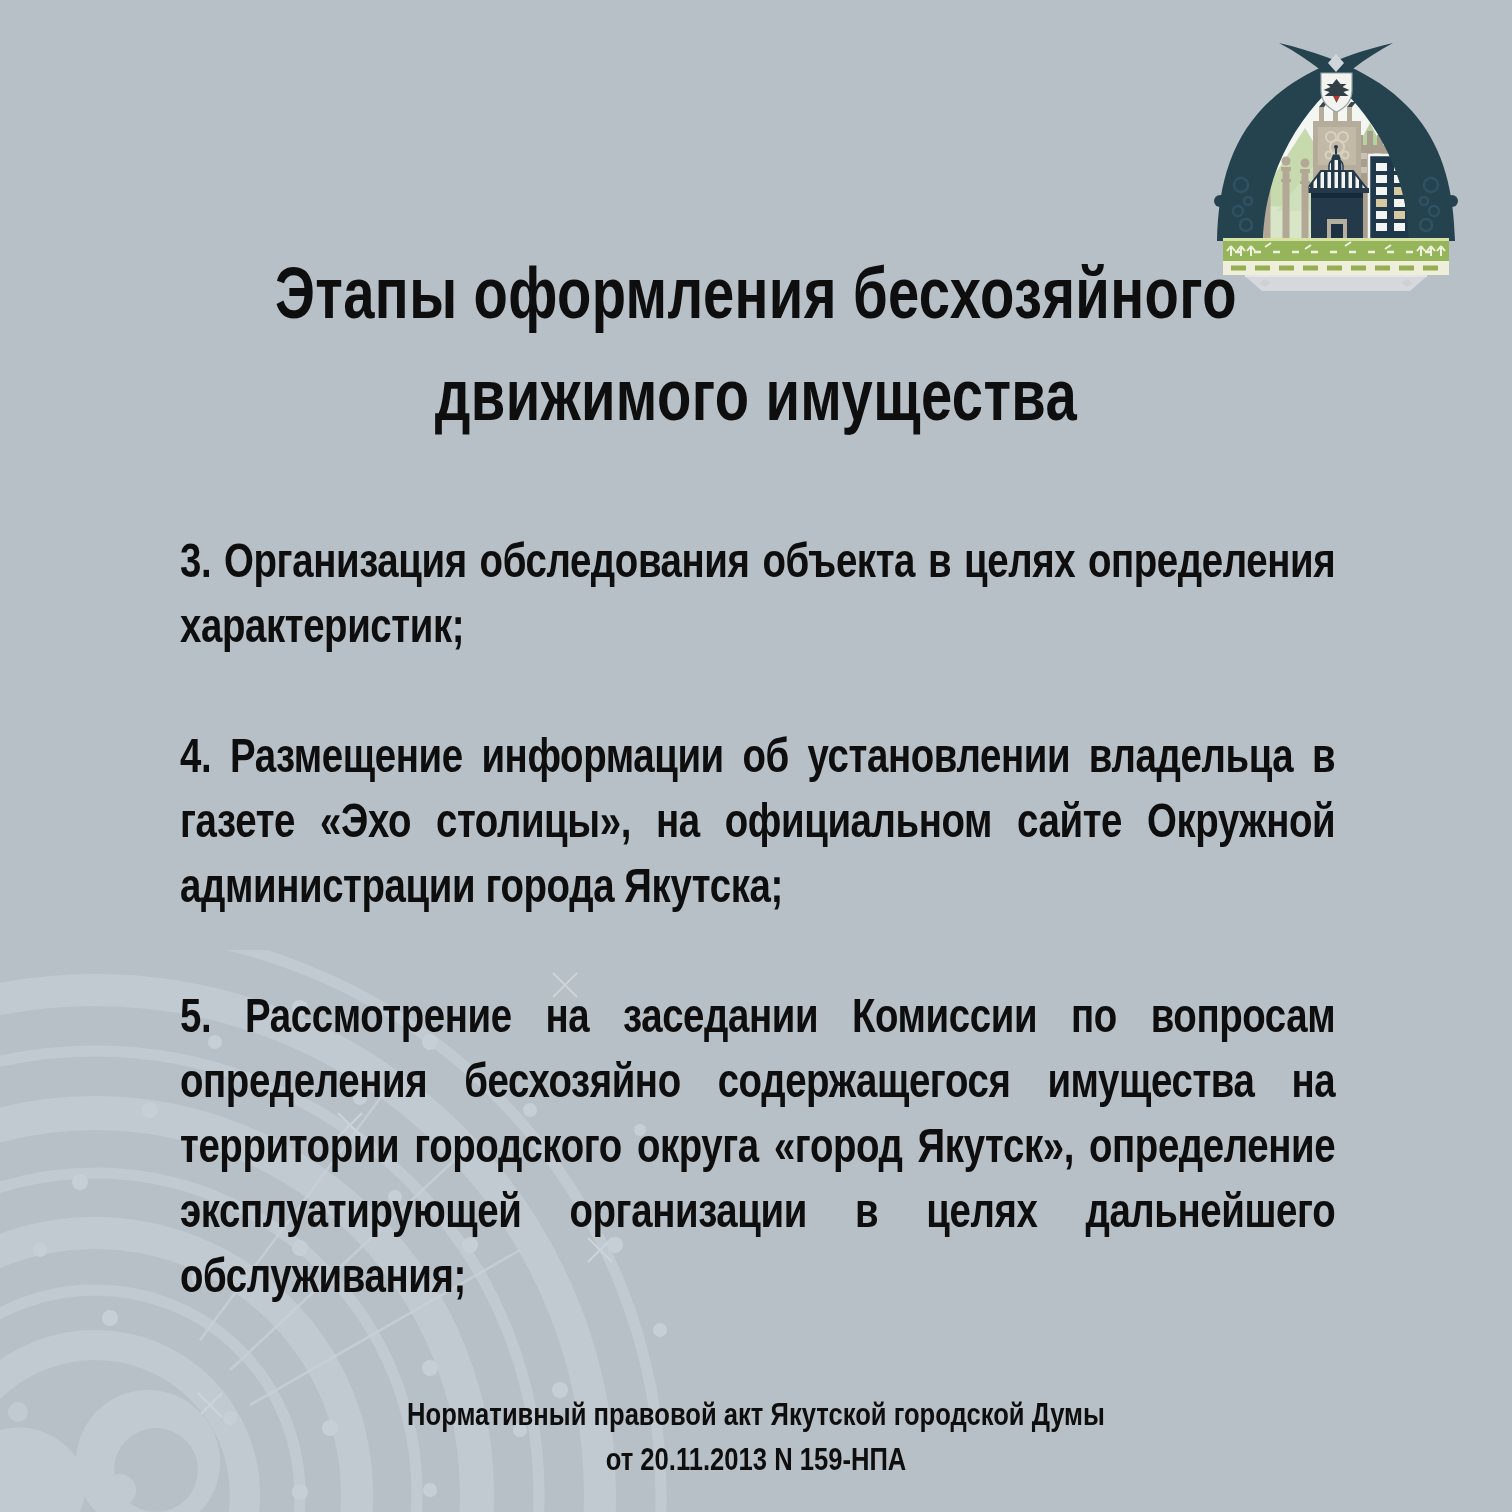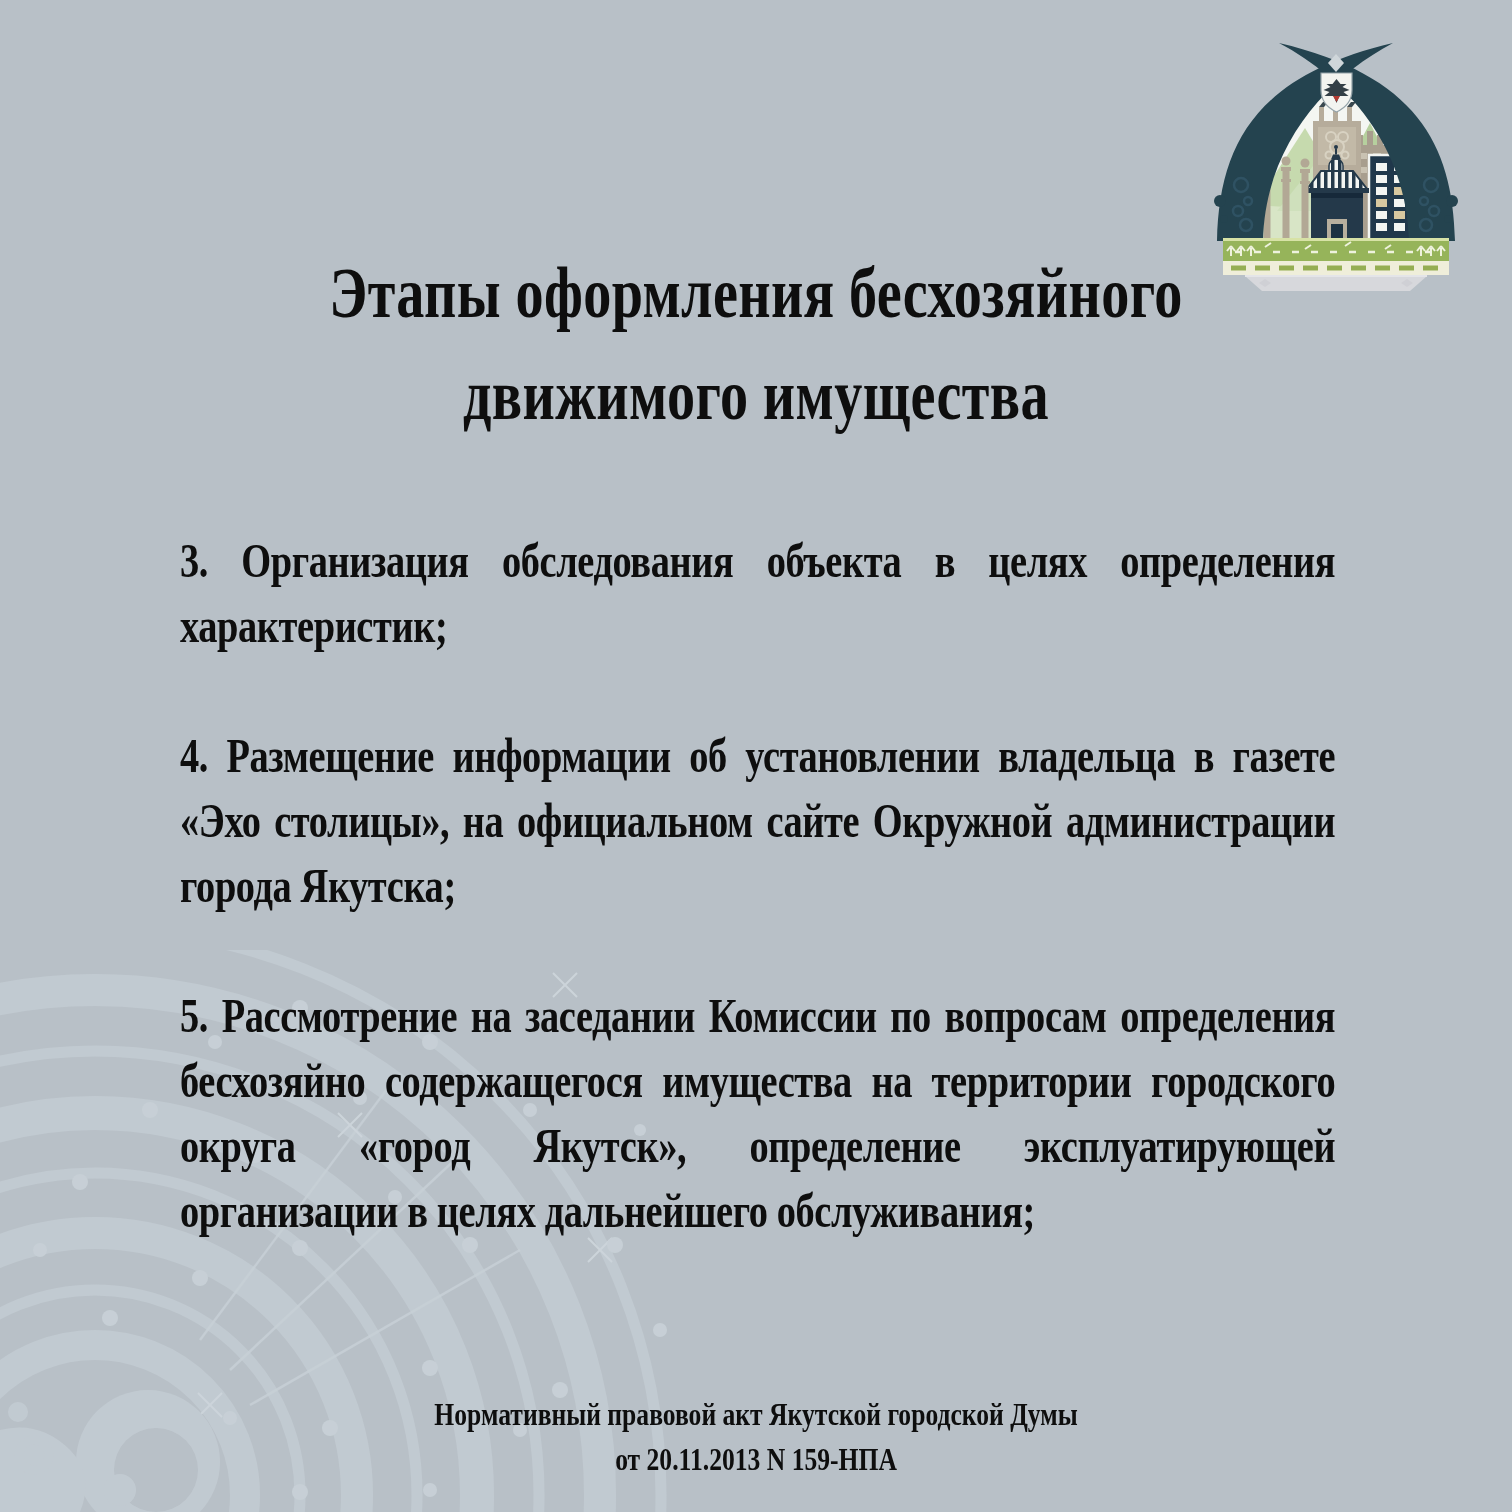--- a/index.html
+++ b/index.html
@@ -10,7 +10,7 @@
     height: 1512px;
     background: #b8c0c7;
     overflow: hidden;
-    font-family: Liberation Serif, serif;
+    font-family: Liberation Sans, sans-serif;
     color: #0e0e0e;
   }
   .ornament {

